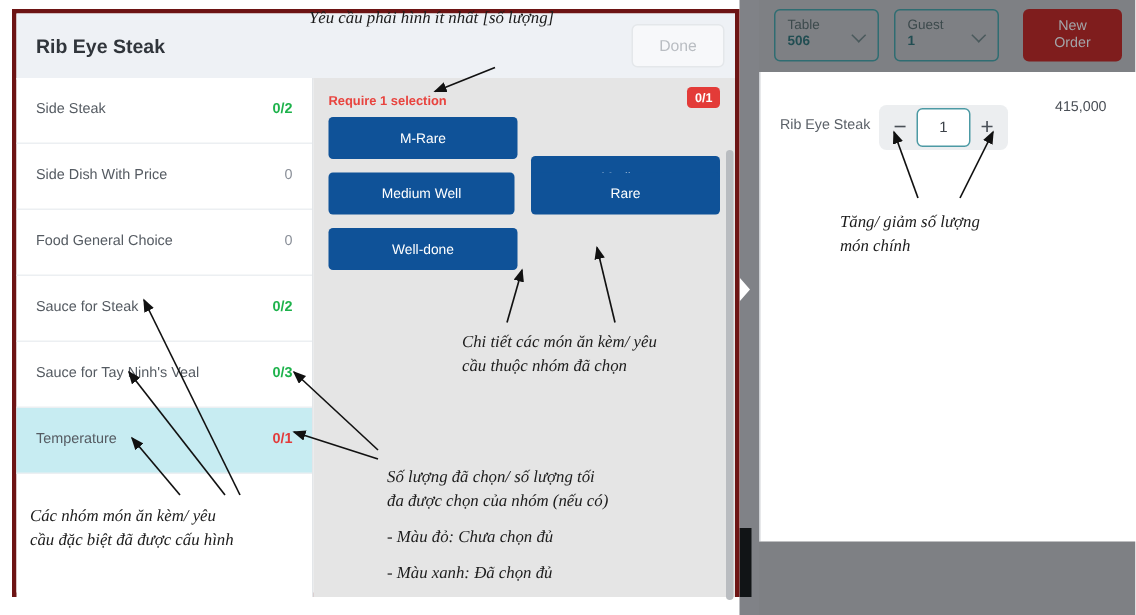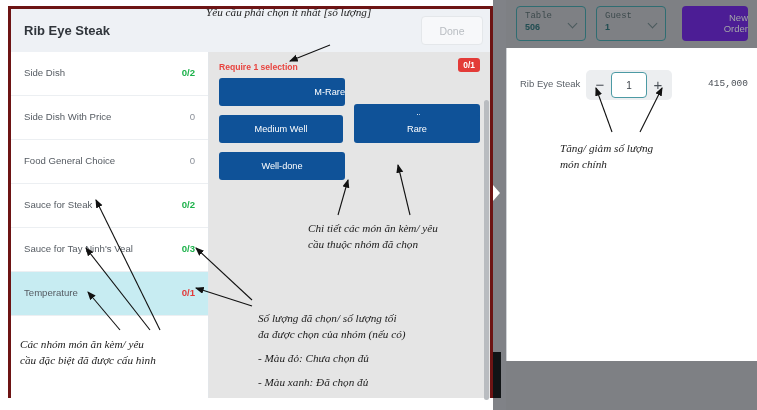--- a/index.html
+++ b/index.html
@@ -210,7 +210,7 @@
   </svg>
 
   <div class="anno" style="left:206px;top:4px;width:230px;">
-    <div>Yêu cầu phải chọn ít nhất [số lượng]</div>
+    <div>Yêu cầu phải hình ít nhất [số lượng]</div>
   </div>
 
   <div class="anno" style="left:560px;top:140px;width:175px;">

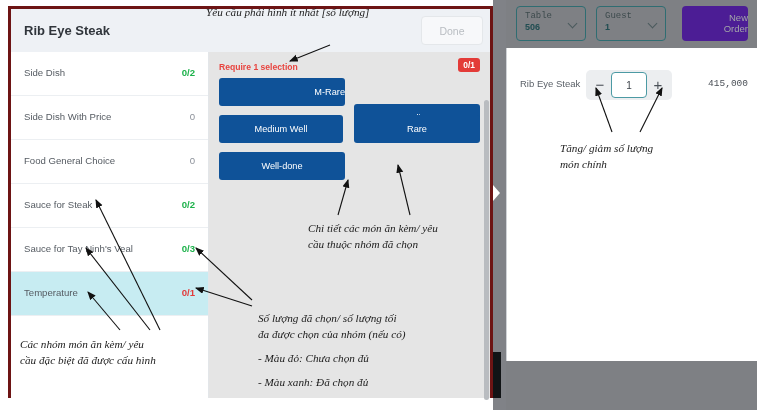--- a/index.html
+++ b/index.html
@@ -20,7 +20,7 @@
 
   .dd{position:absolute;top:6px;height:35px;border:1px solid #2f6d72;border-radius:4px;
       background:#7e8084;box-sizing:border-box;padding:4px 6px 0 8px;}
-  .dd .l1{font-size:9px;color:#3d4a4d;line-height:11px;font-family:Liberation Mono, monospace;}
+  .dd .l1{font-size:9px;color:#3d4a4d;line-height:11px;}
   .dd .l2{font-size:9px;color:#214d52;font-weight:bold;line-height:11px;}
   .dd .chev{position:absolute;right:7px;top:13px;width:9px;height:9px;}
   .dd .chev:before{content:"";position:absolute;left:0;top:0;width:6px;height:6px;

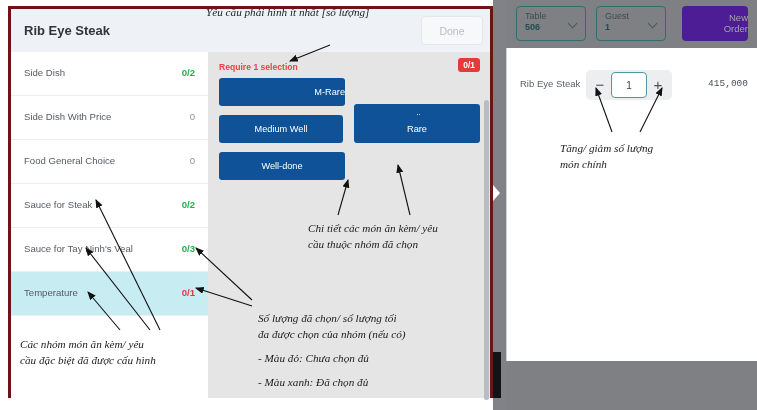--- a/index.html
+++ b/index.html
@@ -29,7 +29,7 @@
   #dd-guest{left:90px;width:70px;}
 
   .neworder{position:absolute;left:176px;top:6px;width:66px;height:35px;border-radius:4px;
-    background:#4c1d95;color:#a3a5a9;font-size:9.5px;line-height:11px;text-align:right;
+    background:#7f1d1d;color:#a3a5a9;font-size:9.5px;line-height:11px;text-align:center;
     padding-top:6px;box-sizing:border-box;}
 
   .order-row{position:absolute;left:1px;top:18px;width:250px;height:40px;}

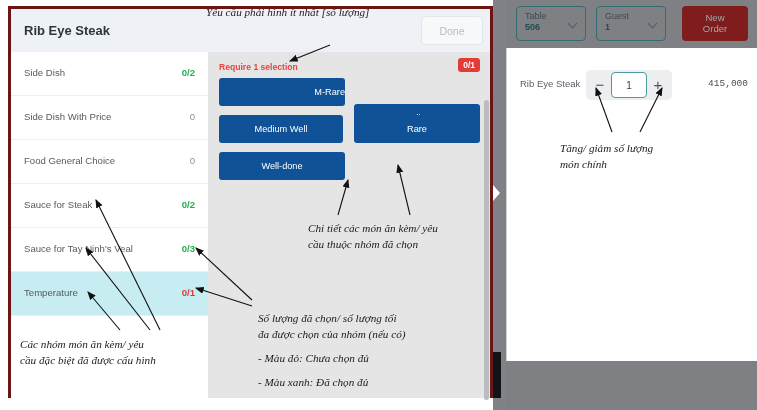--- a/index.html
+++ b/index.html
@@ -147,7 +147,7 @@
 
     <div class="grouplist" id="grouplist">
         <div class="group-row">
-          <div class="g-name">Side Dish</div>
+          <div class="g-name">Side Steak</div>
           <div class="g-count c-green">0/2</div>
         </div>
         <div class="group-row">

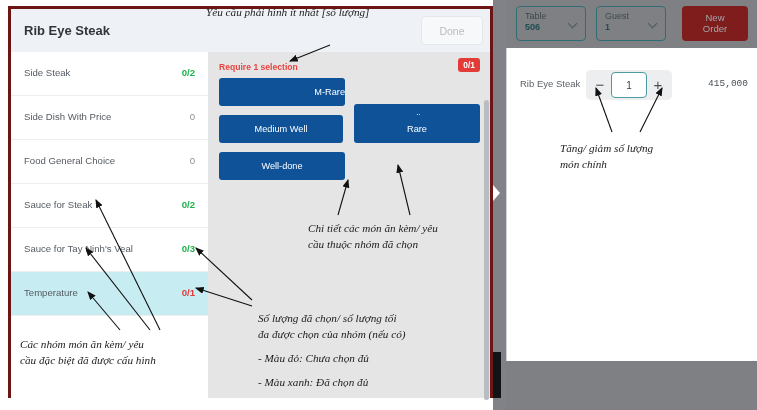--- a/index.html
+++ b/index.html
@@ -43,8 +43,8 @@
   .stp-val{position:absolute;left:25px;top:2px;width:36px;height:26px;background:#fff;
     border:1px solid #4c9aa4;border-radius:4px;font-size:10px;color:#3c4249;
     text-align:center;line-height:26px;box-sizing:border-box;}
-  .order-price{position:absolute;left:185px;top:12px;width:55px;text-align:right;
-    font-size:9.5px;color:#4b5057;font-family:Liberation Mono, monospace;}
+  .order-price{position:absolute;left:185px;top:0;width:55px;text-align:center;
+    font-size:9.5px;color:#4b5057;}
 
   
   .splitter{position:absolute;left:493px;top:0;width:13px;height:410px;background:#808287;}

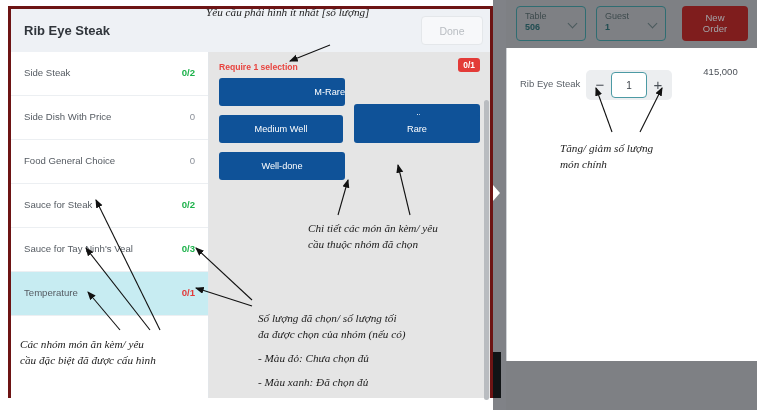--- a/index.html
+++ b/index.html
@@ -176,7 +176,7 @@
       <div class="req-label">Require 1 selection</div>
       <div class="req-badge">0/1</div>
       <div class="opt-grid" id="opt-grid">
-          <div class="opt-btn" style="left: 0px; top: 0px; width: 126px; text-align: right;">M-Rare</div>
+          <div class="opt-btn" style="left: 0px; top: 0px; width: 126px;">M-Rare</div>
           <div class="opt-btn" style="left: 135px; top: 0px; width: 126px; margin-top: 26px;">Medium</div>
           <div class="opt-btn" style="left: 0px; top: 37px; width: 124px;">Medium Well</div>
           <div class="opt-btn" style="left: 135px; top: 37px; width: 126px;">Rare</div>

